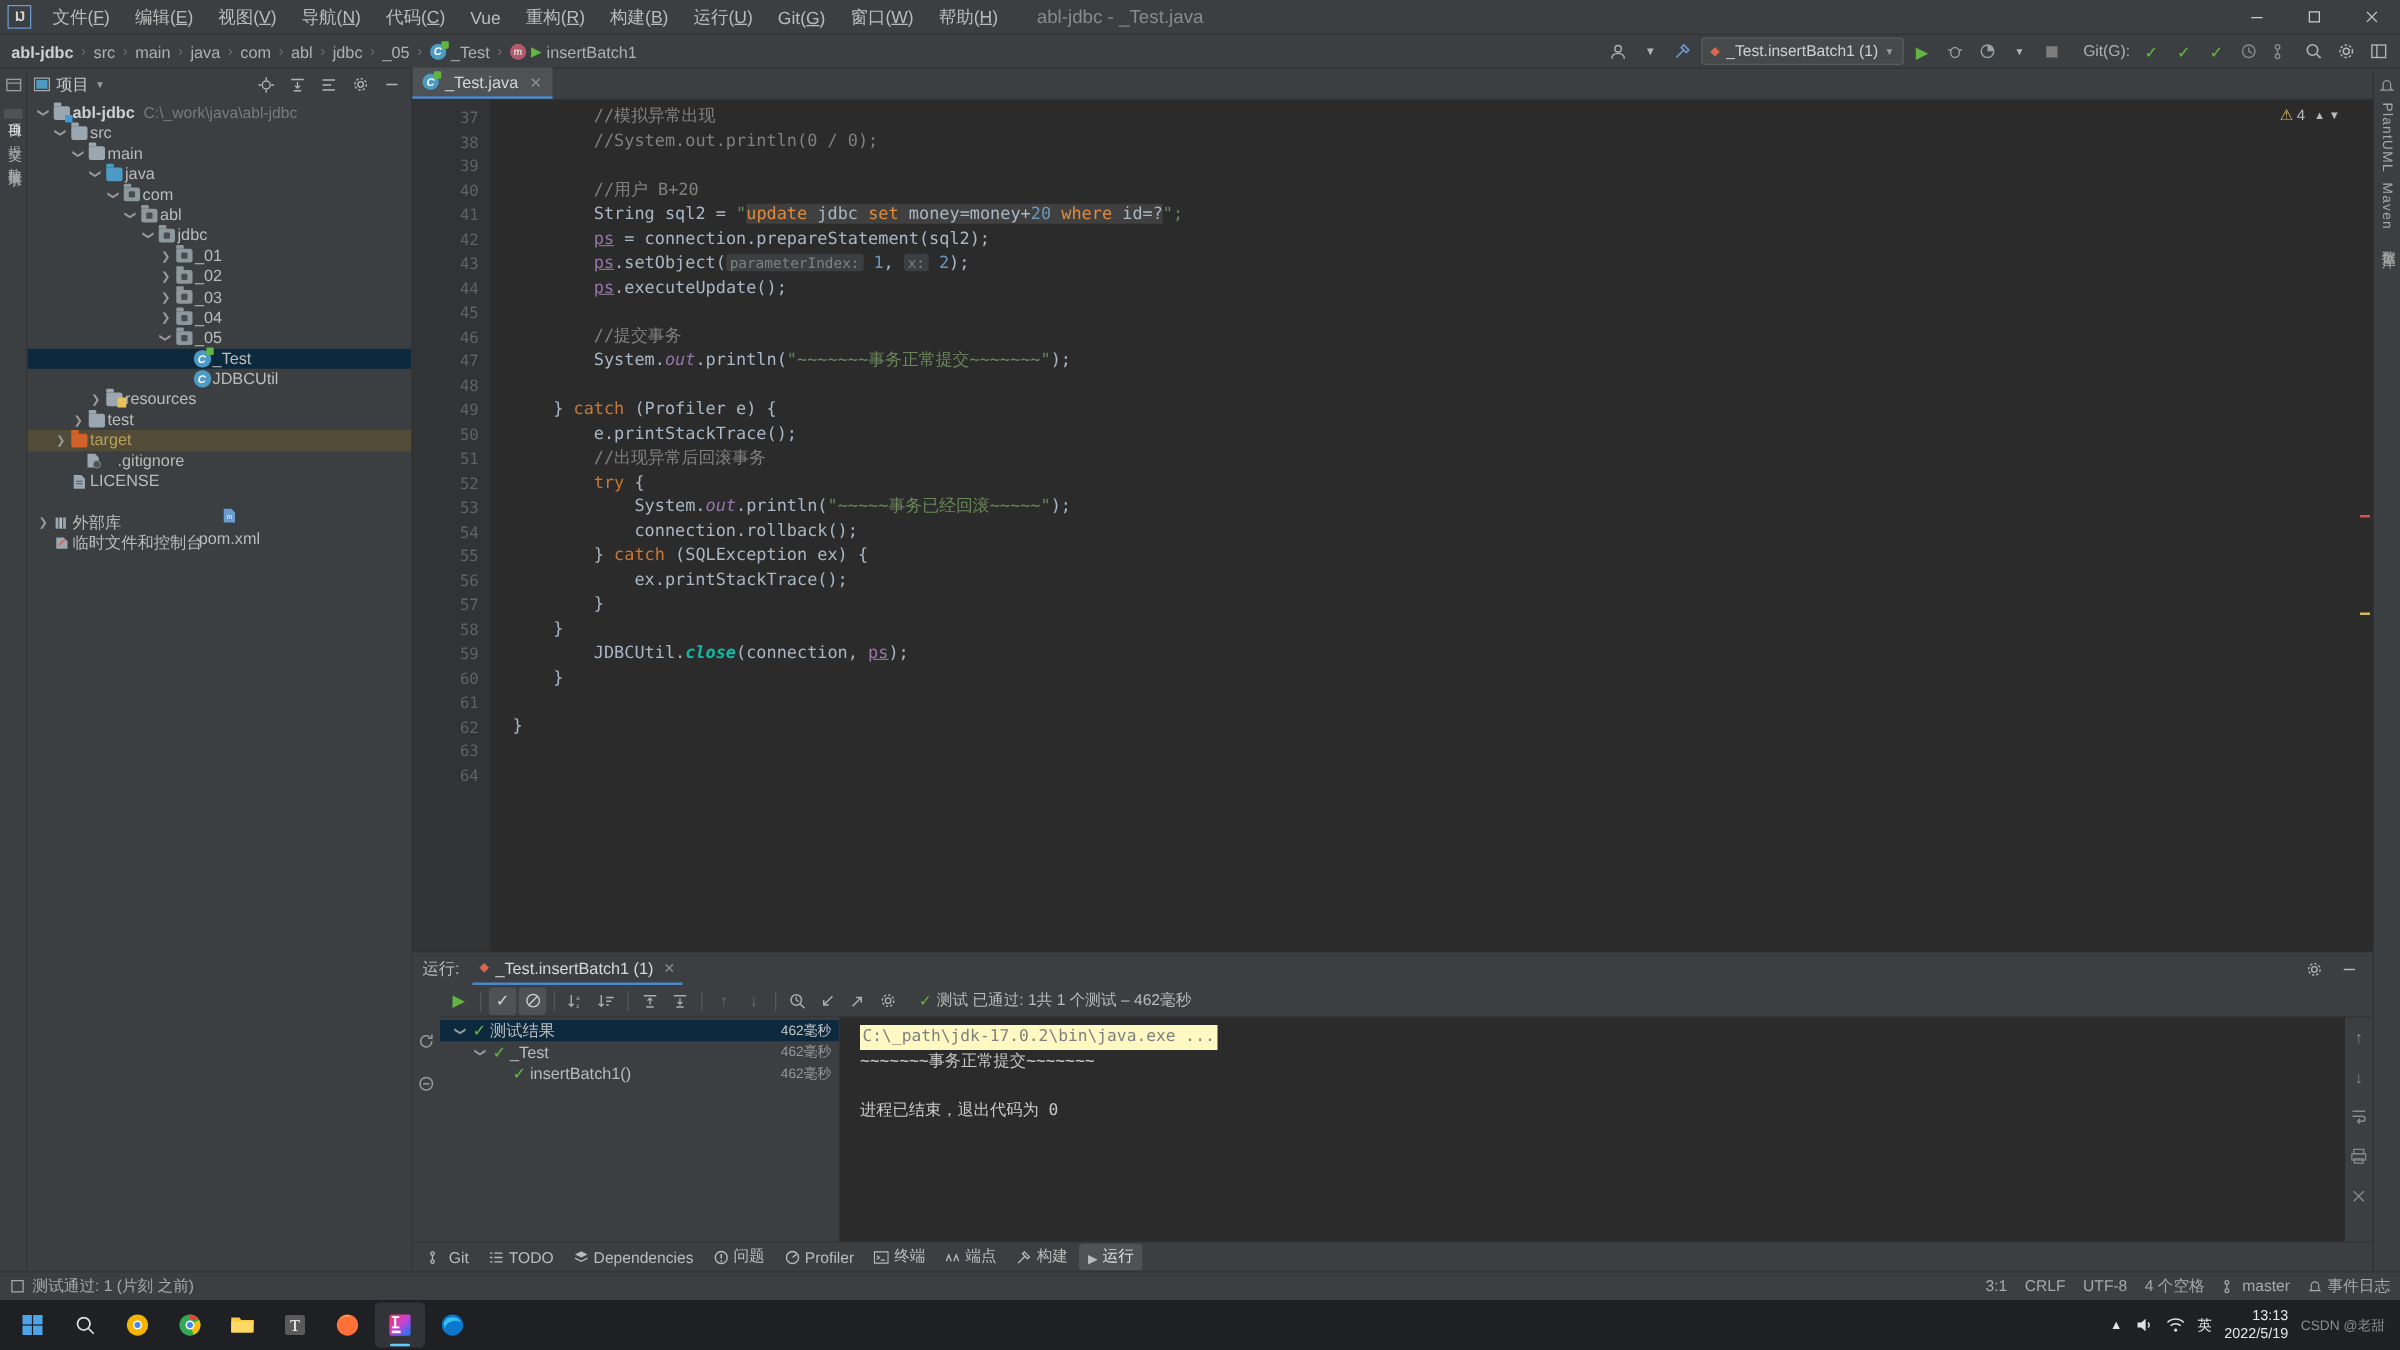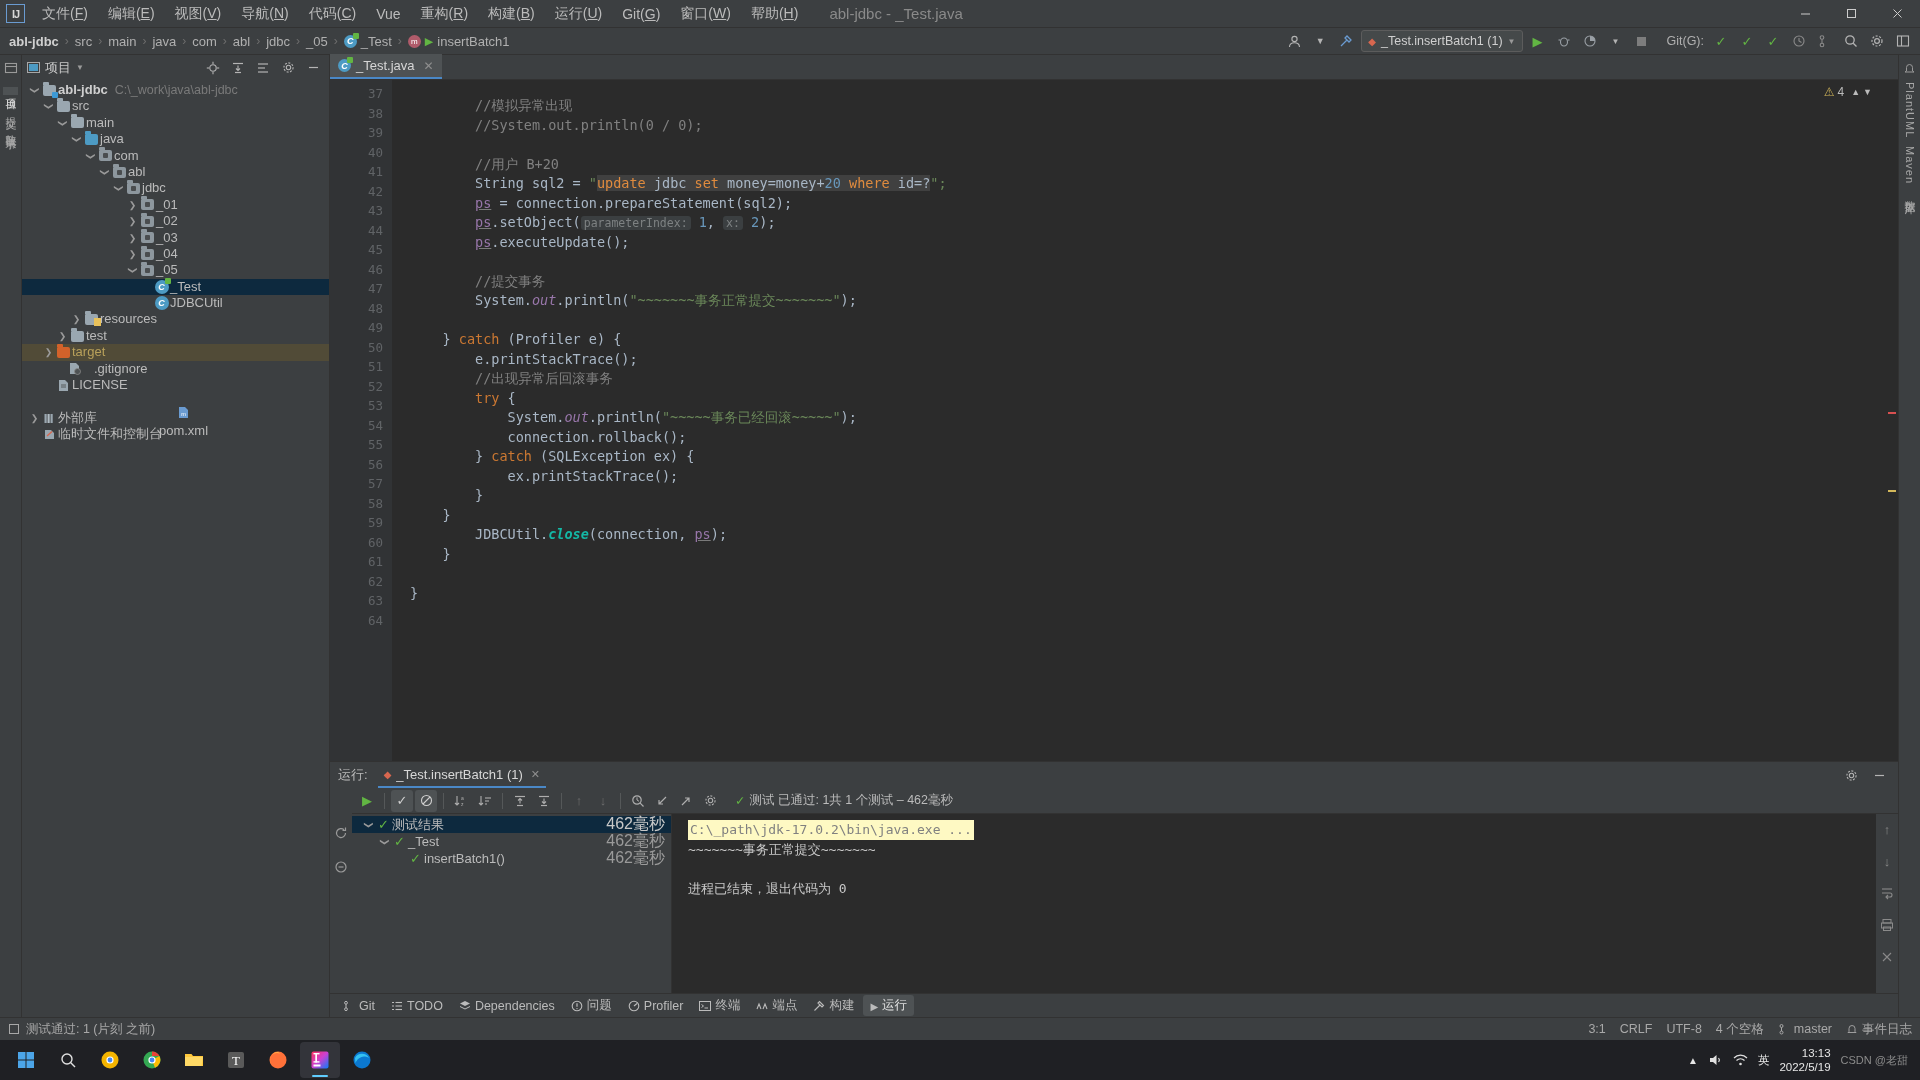--- a/index.html
+++ b/index.html
@@ -168,7 +168,7 @@
   .codewrap {
     flex: 1 1 auto; position: relative; overflow: hidden;
     font-family: "DejaVu Sans Mono", monospace; font-size: 13.5px;
-    padding-top: 16px; background: #2b2b2b;
+    padding-top: 4px; background: #2b2b2b;
   }
   .cline { height: 19.5px; line-height: 19.5px; white-space: pre; padding-left: 18px; }
   .kw { color: #cc7832; }

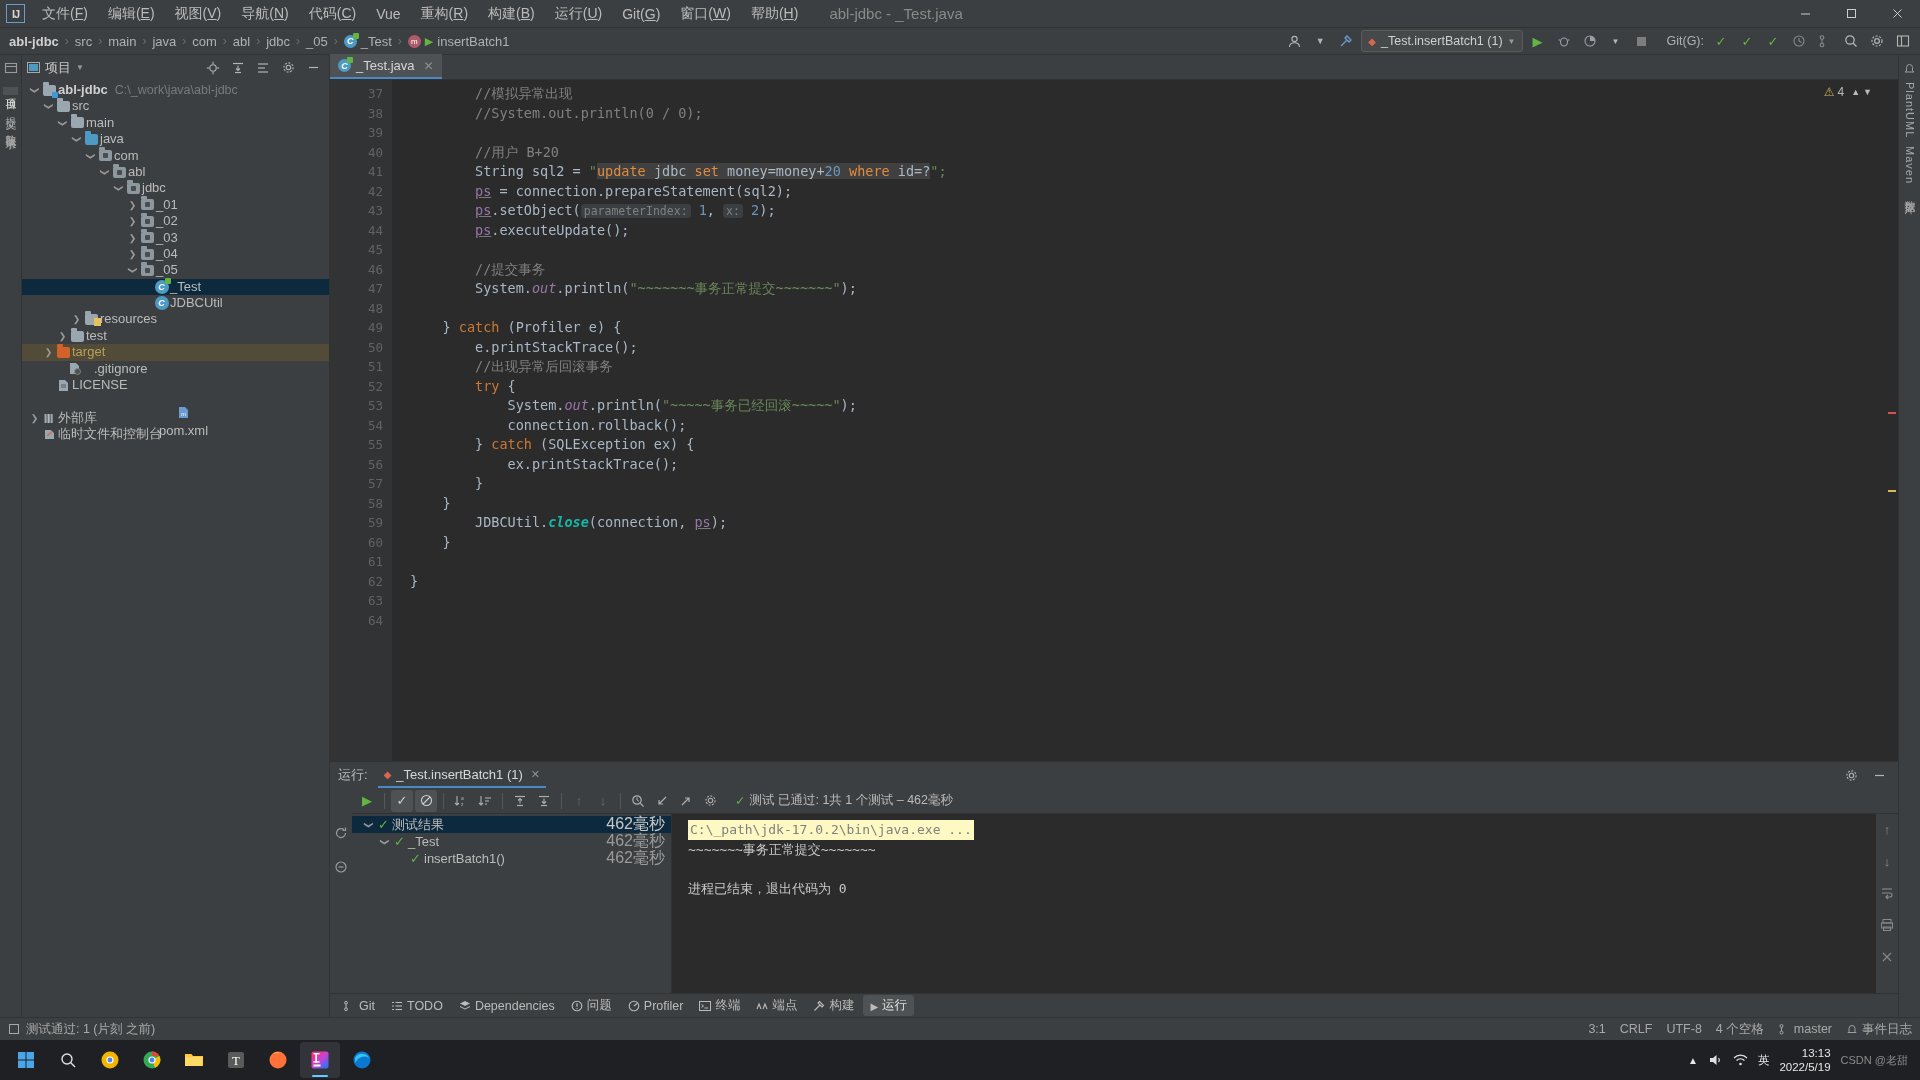--- a/index.html
+++ b/index.html
@@ -241,7 +241,7 @@
     color: #bbbbbb;
   }
   .ttrow.sel { background: #0d293e; }
-  .tt-time { margin-left: auto; font-size: 16px; color: #9a9a9a; }
+  .tt-time { margin-left: auto; font-size: 11px; color: #9a9a9a; }
   .ttrow.sel .tt-time { color: #c8c8c8; }
   .console {
     flex: 1 1 auto; background: #2b2b2b; font-family: "DejaVu Sans Mono", monospace;

